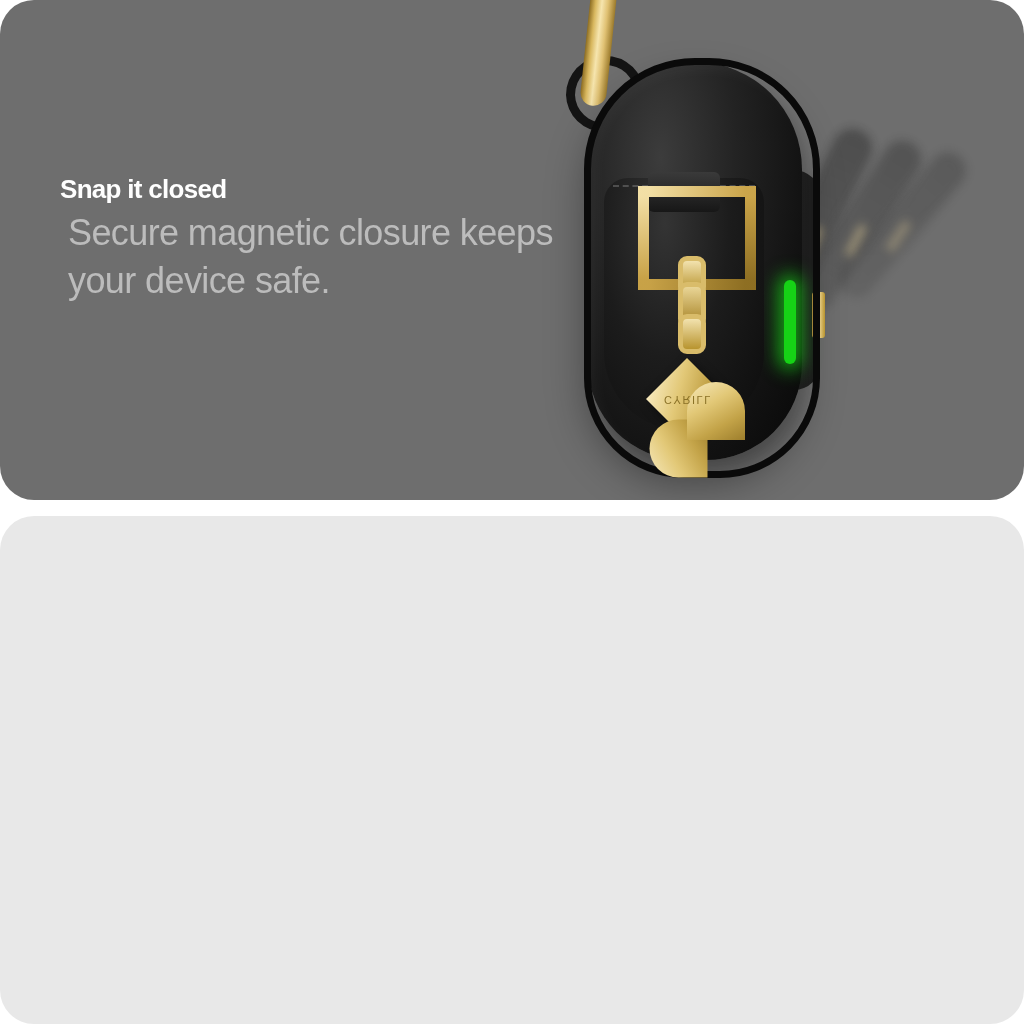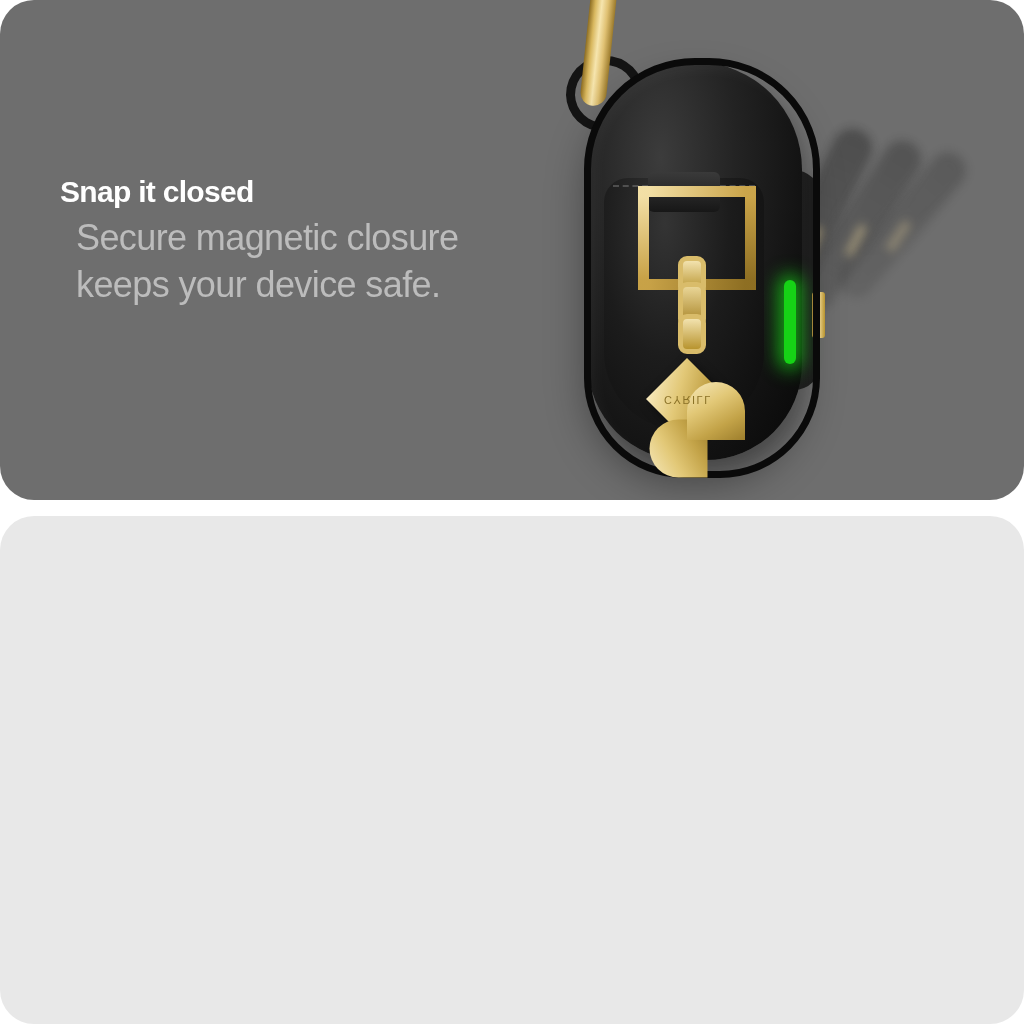--- a/index.html
+++ b/index.html
@@ -54,7 +54,7 @@
 
   .headline {
     margin: 0;
-    font-size: 30px;
+    font-size: 26px;
     font-weight: bold;
     letter-spacing: -0.7px;
     line-height: 1.05;

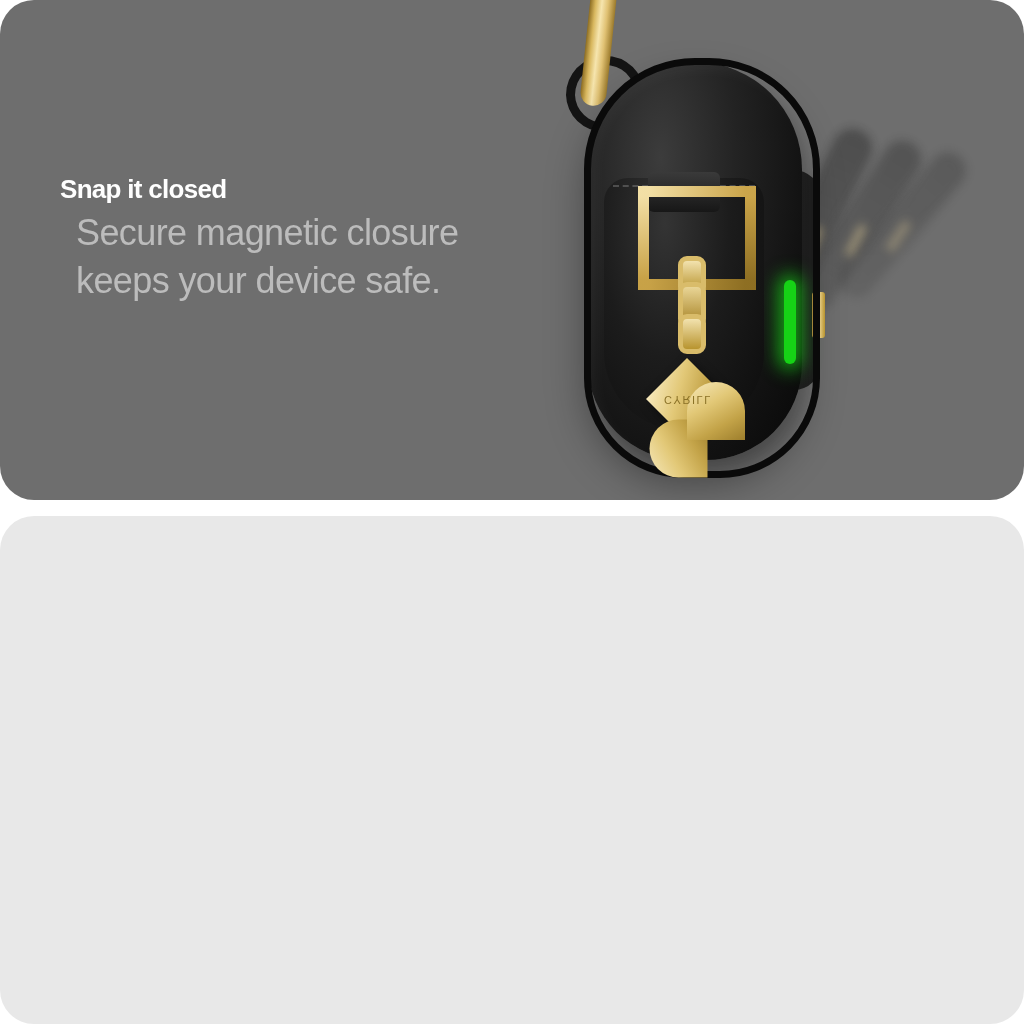--- a/index.html
+++ b/index.html
@@ -60,7 +60,7 @@
     line-height: 1.05;
   }
   .subline {
-    margin: 6px 0 0 16px;
+    margin: 6px 0 0 8px;
     font-size: 36px;
     font-weight: normal;
     letter-spacing: -0.6px;

